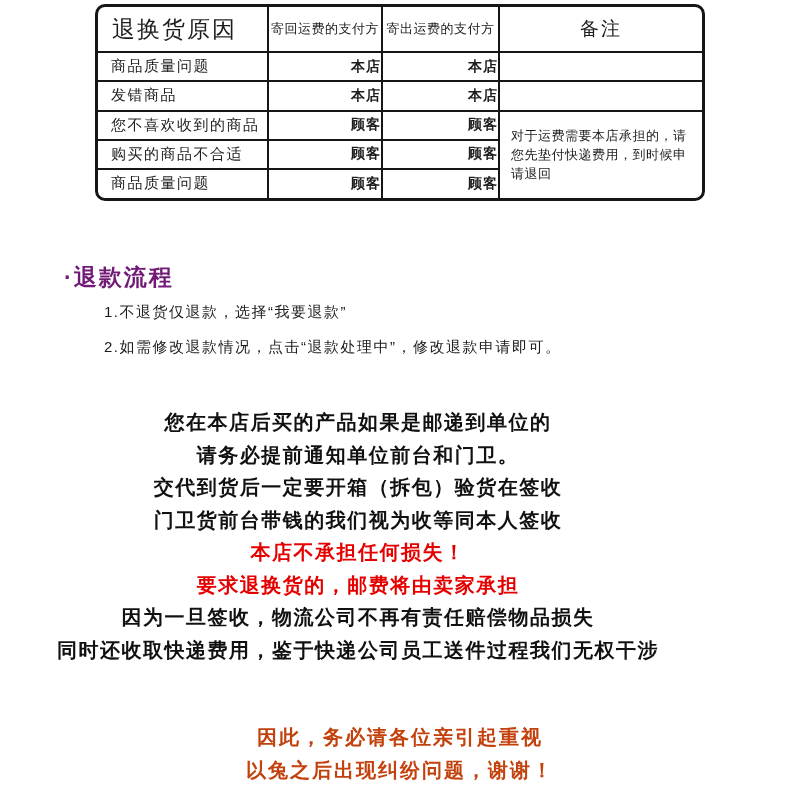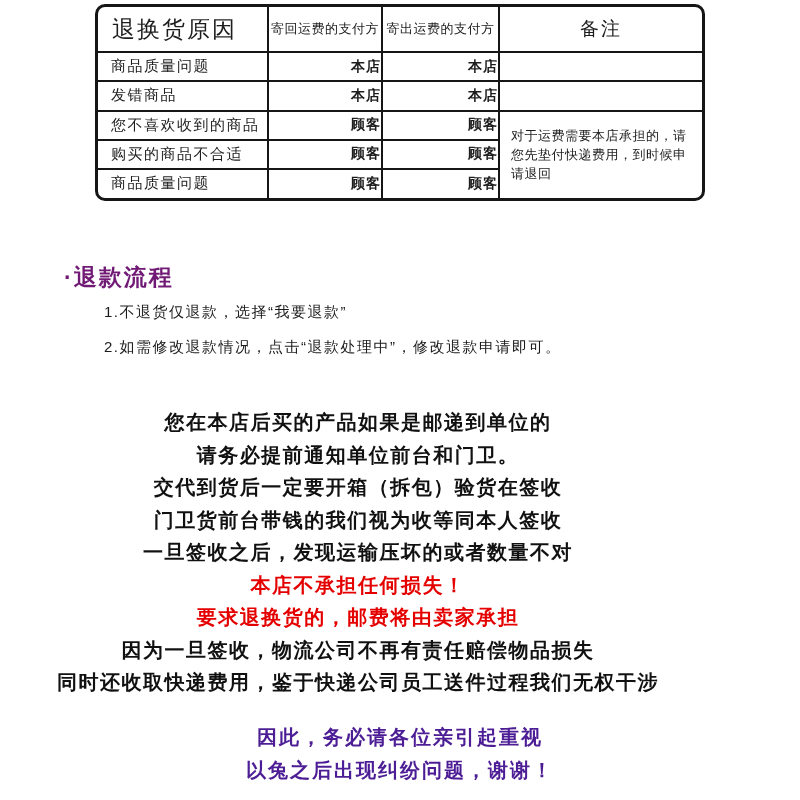--- a/index.html
+++ b/index.html
@@ -184,7 +184,6 @@
   <div>请务必提前通知单位前台和门卫。</div>
   <div>交代到货后一定要开箱（拆包）验货在签收</div>
   <div>门卫货前台带钱的我们视为收等同本人签收</div>
-  <div>一旦签收之后，发现运输压坏的或者数量不对</div>
   <div class="red">本店不承担任何损失！</div>
   <div class="red">要求退换货的，邮费将由卖家承担</div>
   <div>因为一旦签收，物流公司不再有责任赔偿物品损失</div>

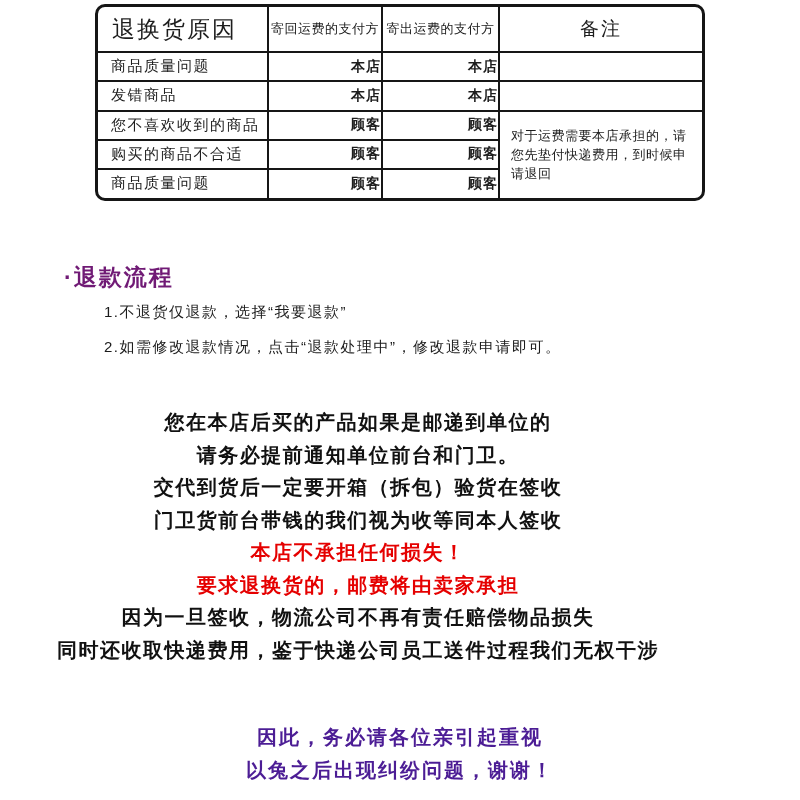--- a/index.html
+++ b/index.html
@@ -122,7 +122,7 @@
     font-weight: 700;
     line-height: 32.5px;
     letter-spacing: 2px;
-    color: #4c1d95;
+    color: #c2410c;
   }
 </style>
 </head>

